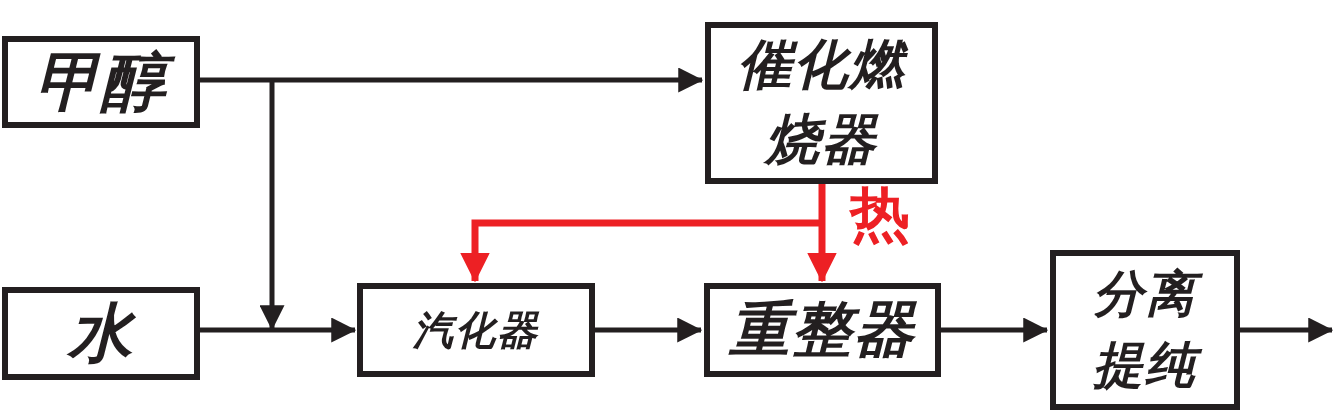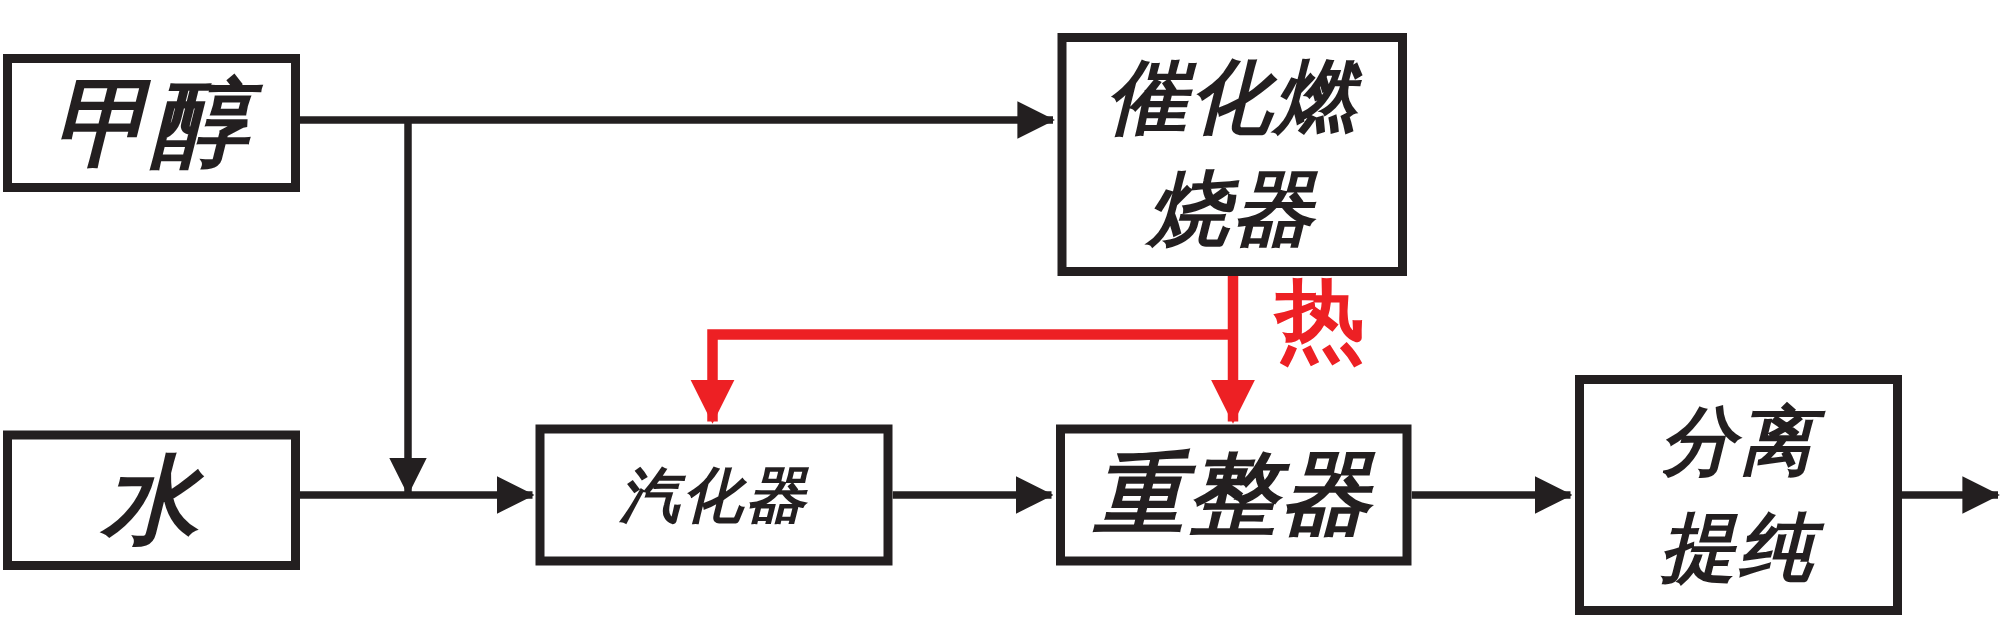--- a/index.html
+++ b/index.html
@@ -32,7 +32,7 @@
   #node-combustor { left: 705px;  top: 3px;   width: 233px; height: 162px; font-size: 54px; line-height: 1.38; margin-top: 19px; }
   #node-vaporizer { left: 357px;  top: 283px; width: 238px; height: 94px;  font-size: 40px; }
   #node-reformer  { left: 704px;  top: 283px; width: 237px; height: 94px;  font-size: 60px; align-items: center; }
-  #node-separator { left: 1050px; top: 250px; width: 218px; height: 160px; font-size: 50px; line-height: 1.42; }
+  #node-separator { left: 1050px; top: 250px; width: 190px; height: 160px; font-size: 50px; line-height: 1.42; }
   .heat-label {
     position: absolute;
     left: 850px;

